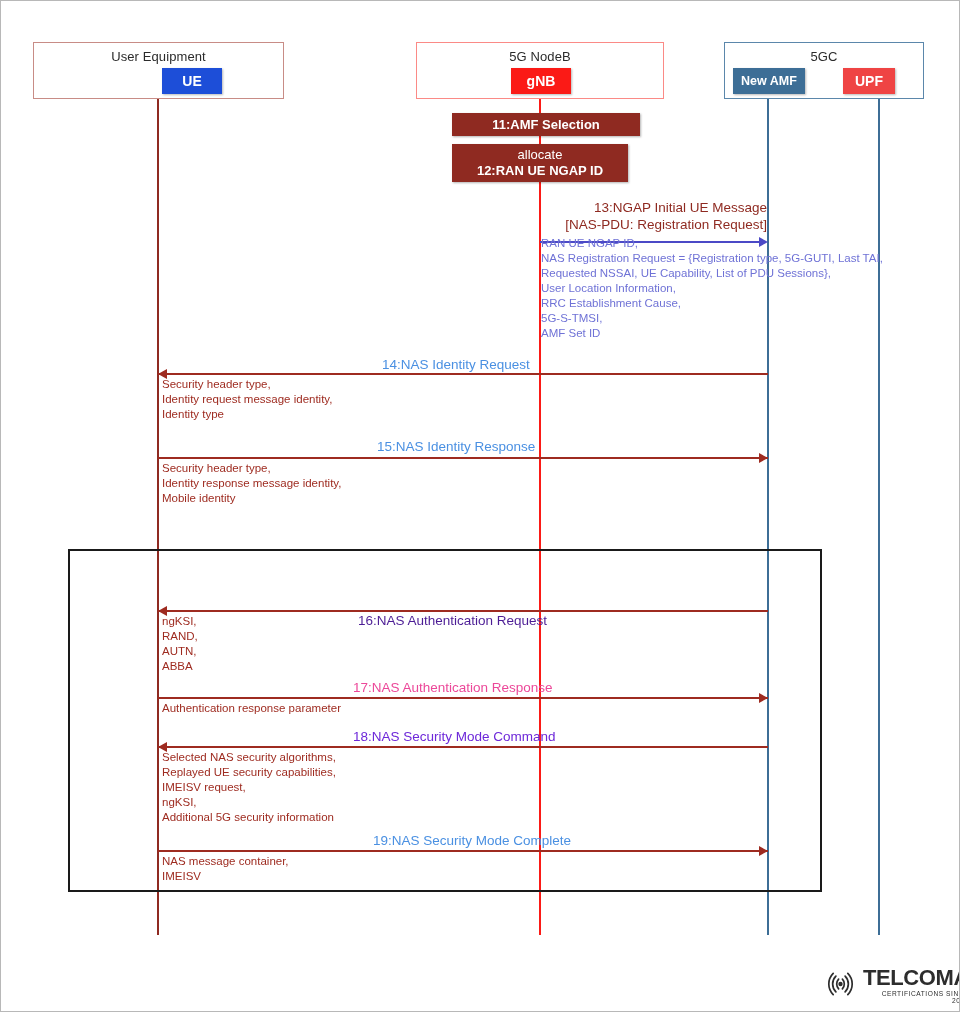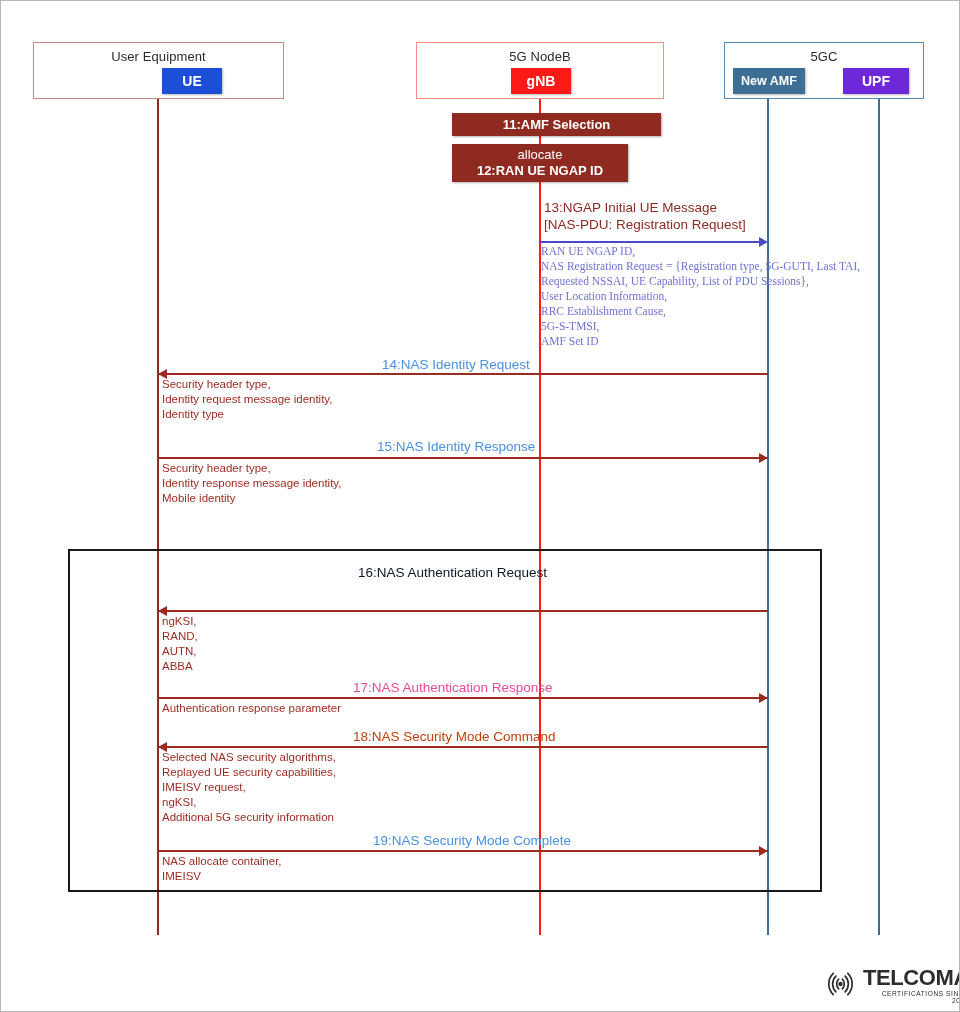--- a/index.html
+++ b/index.html
@@ -144,7 +144,7 @@
   <div class="actor-box" style="left:723px; top:41px; width:200px; height:57px; border:1px solid #5b87ab;">
     <div class="actor-title">5GC</div>
     <div class="chip" style="left:8px; top:25px; width:72px; background:#3d6e96; font-size:12.5px;">New AMF</div>
-    <div class="chip" style="left:118px; top:25px; width:66px; background:#6d28d9;">UPF</div>
+    <div class="chip" style="left:118px; top:25px; width:52px; background:#ef4444;">UPF</div>
   </div>
 
   <div class="lifeline" style="left:156px; top:98px; height:836px; background:#8f2a21;"></div>

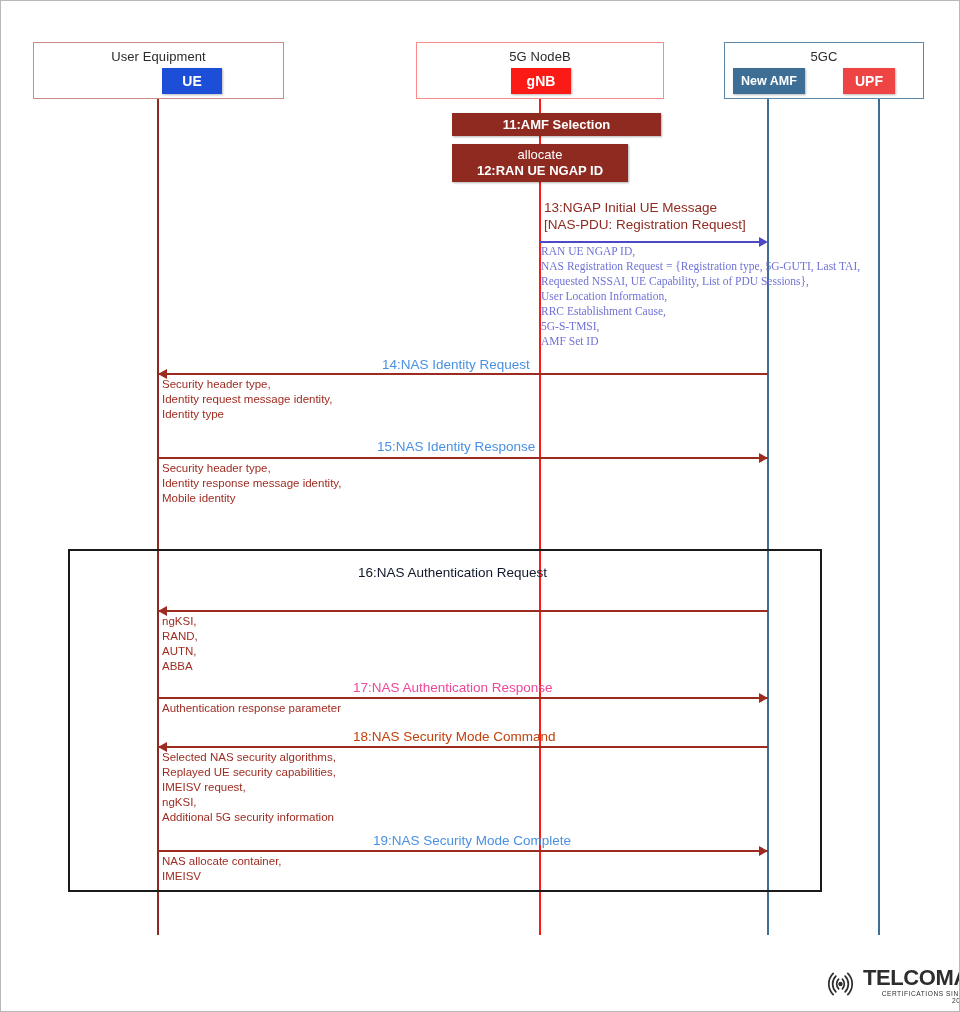--- a/index.html
+++ b/index.html
@@ -152,7 +152,7 @@
   <div class="lifeline" style="left:766px; top:98px; height:836px; background:#3d6e96;"></div>
   <div class="lifeline" style="left:877px; top:98px; height:836px; background:#3d6e96;"></div>
 
-  <div class="exec-box" style="left:451px; top:112px; width:209px; height:23px;">
+  <div class="exec-box" style="left:451px; top:112px; width:188px; height:23px;">
     <span>11:AMF Selection</span>
   </div>
   <div class="exec-box" style="left:451px; top:143px; width:176px; height:38px;">

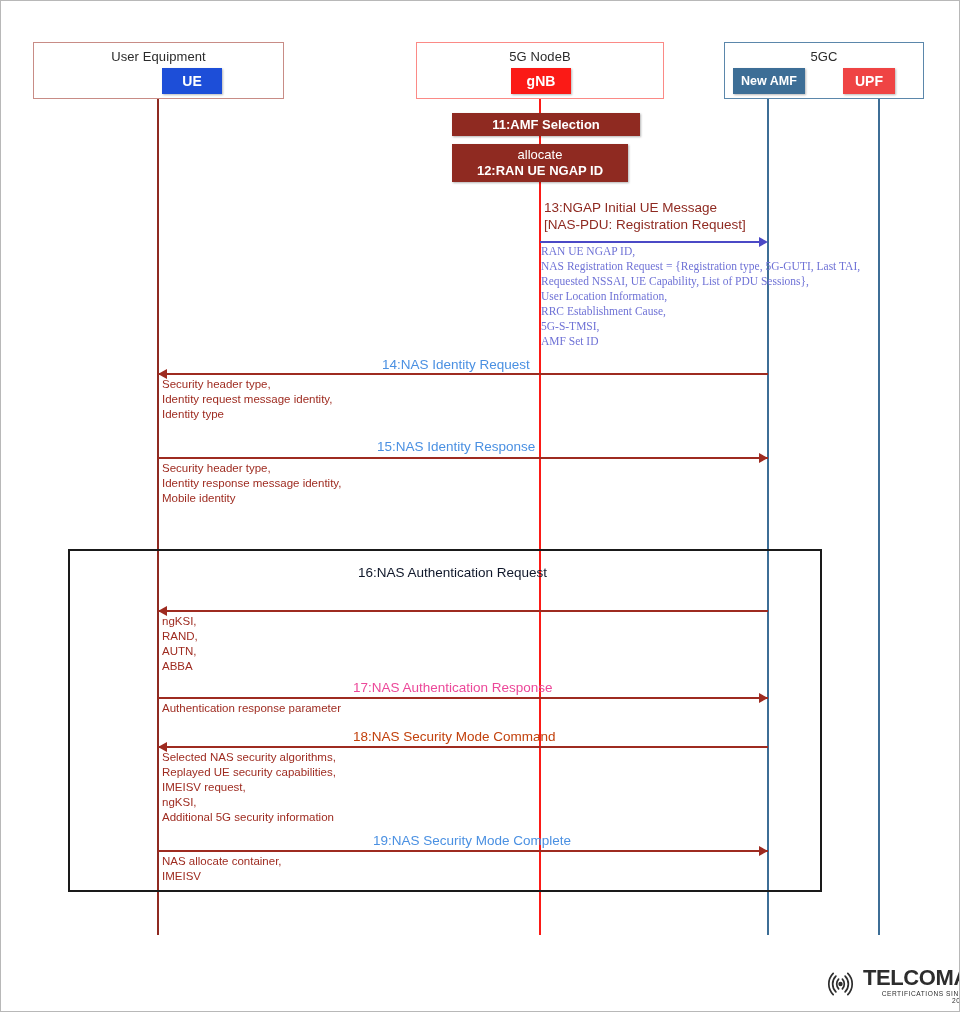--- a/index.html
+++ b/index.html
@@ -160,7 +160,7 @@
     <span>12:RAN UE NGAP ID</span>
   </div>
 
-  <div class="msg-label" style="left:543px; top:198px; width:223px; text-align:left; color:#8f2a21;">13:NGAP Initial UE Message
+  <div class="msg-label" style="left:543px; top:198px; width:223px; text-align:right; color:#8f2a21;">13:NGAP Initial UE Message
 [NAS-PDU: Registration Request]</div>
   <div class="msg-line" style="left:539px; top:240px; width:224px; border-top-color:#4b49c6;"></div>
   <div class="arrowhead arrow-right" style="left:758px; top:236px; border-left-color:#4b49c6;"></div>

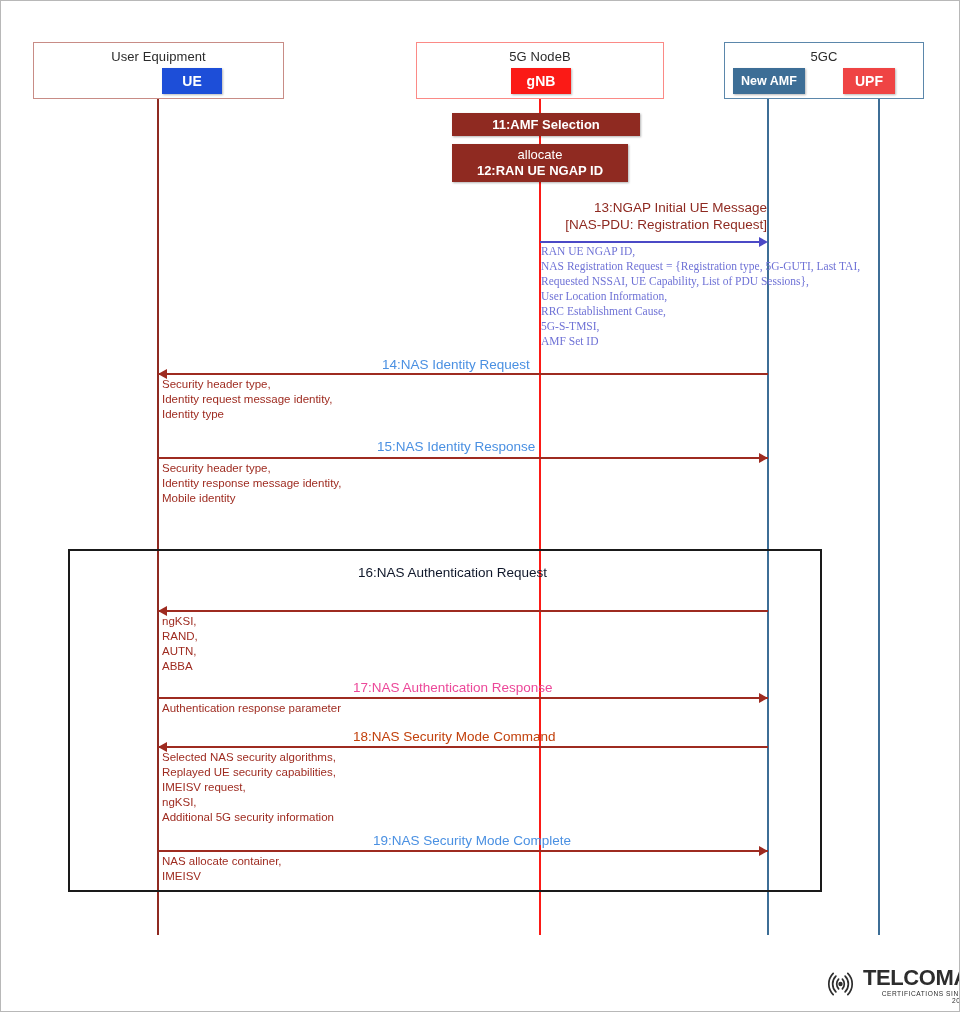--- a/index.html
+++ b/index.html
@@ -164,7 +164,7 @@
 [NAS-PDU: Registration Request]</div>
   <div class="msg-line" style="left:539px; top:240px; width:224px; border-top-color:#4b49c6;"></div>
   <div class="arrowhead arrow-right" style="left:758px; top:236px; border-left-color:#4b49c6;"></div>
-  <div class="msg-body" style="left:540px; top:243px; color:#6f72d6;font-family:Liberation Serif, serif;">RAN UE NGAP ID,
+  <div class="msg-body" style="left:540px; top:235px; color:#6f72d6;">RAN UE NGAP ID,
 NAS Registration Request = {Registration type, 5G-GUTI, Last TAI,
 Requested NSSAI, UE Capability, List of PDU Sessions},
 User Location Information,

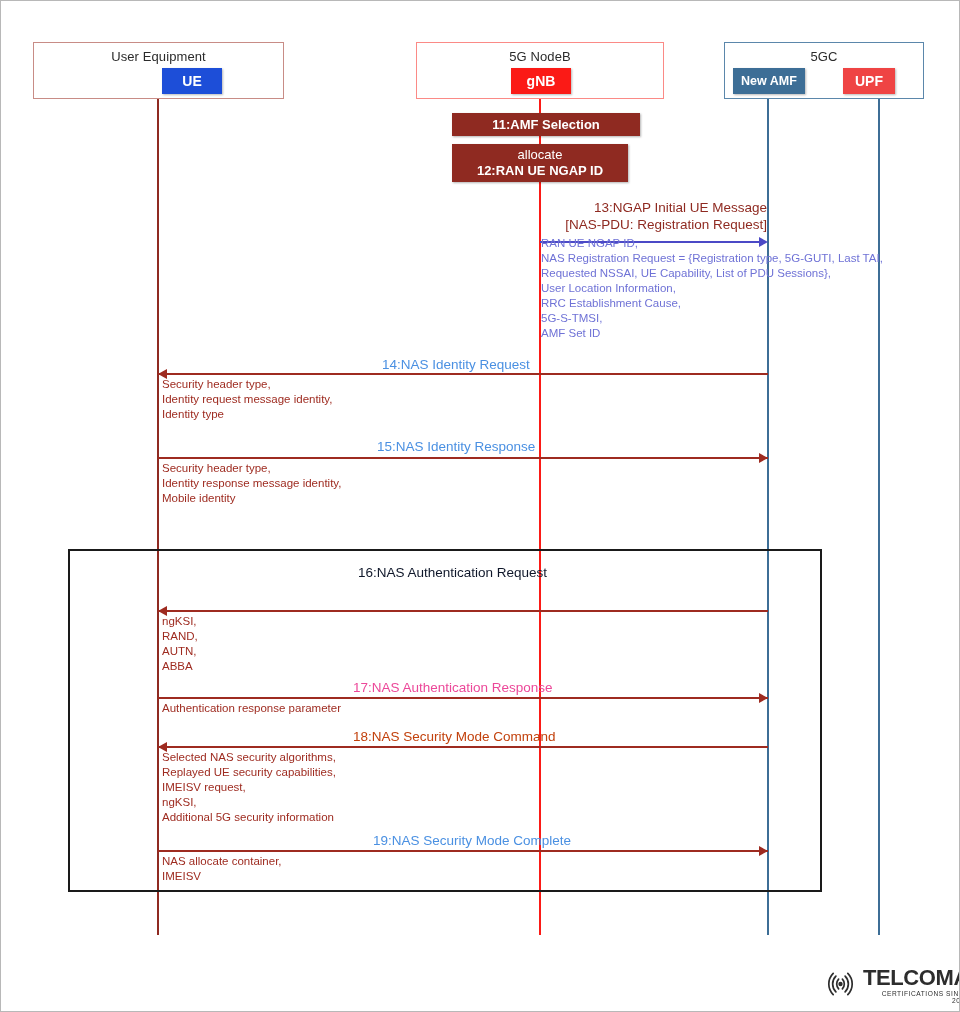--- a/index.html
+++ b/index.html
@@ -188,7 +188,7 @@
 
   <div class="frag-box" style="left:67px; top:548px; width:754px; height:343px;"></div>
 
-  <div class="msg-label" style="left:357px; top:563px; color:#0f172a;">16:NAS Authentication Request</div>
+  <div class="msg-label" style="left:357px; top:611px; color:#4c1d95;">16:NAS Authentication Request</div>
   <div class="msg-line" style="left:157px; top:609px; width:610px; border-top-color:#9e2b20;"></div>
   <div class="arrowhead arrow-left" style="left:157px; top:605px; border-right-color:#9e2b20;"></div>
   <div class="msg-body" style="left:161px; top:613px; color:#9e2b20;">ngKSI,

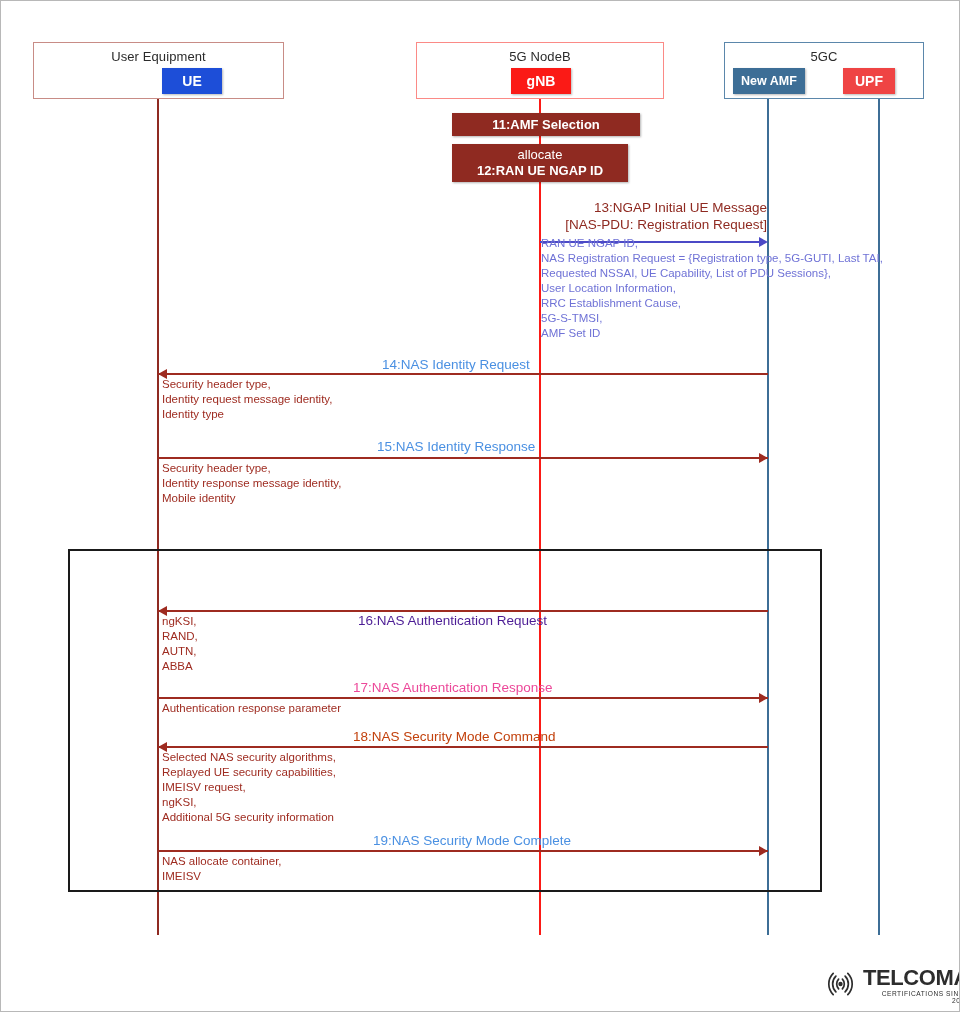--- a/index.html
+++ b/index.html
@@ -201,7 +201,7 @@
   <div class="arrowhead arrow-right" style="left:758px; top:692px; border-left-color:#9e2b20;"></div>
   <div class="msg-body" style="left:161px; top:700px; color:#9e2b20;">Authentication response parameter</div>
 
-  <div class="msg-label" style="left:352px; top:727px; color:#c2410c;">18:NAS Security Mode Command</div>
+  <div class="msg-label" style="left:352px; top:727px; color:#6d28d9;">18:NAS Security Mode Command</div>
   <div class="msg-line" style="left:157px; top:745px; width:610px; border-top-color:#9e2b20;"></div>
   <div class="arrowhead arrow-left" style="left:157px; top:741px; border-right-color:#9e2b20;"></div>
   <div class="msg-body" style="left:161px; top:749px; color:#9e2b20;">Selected NAS security algorithms,

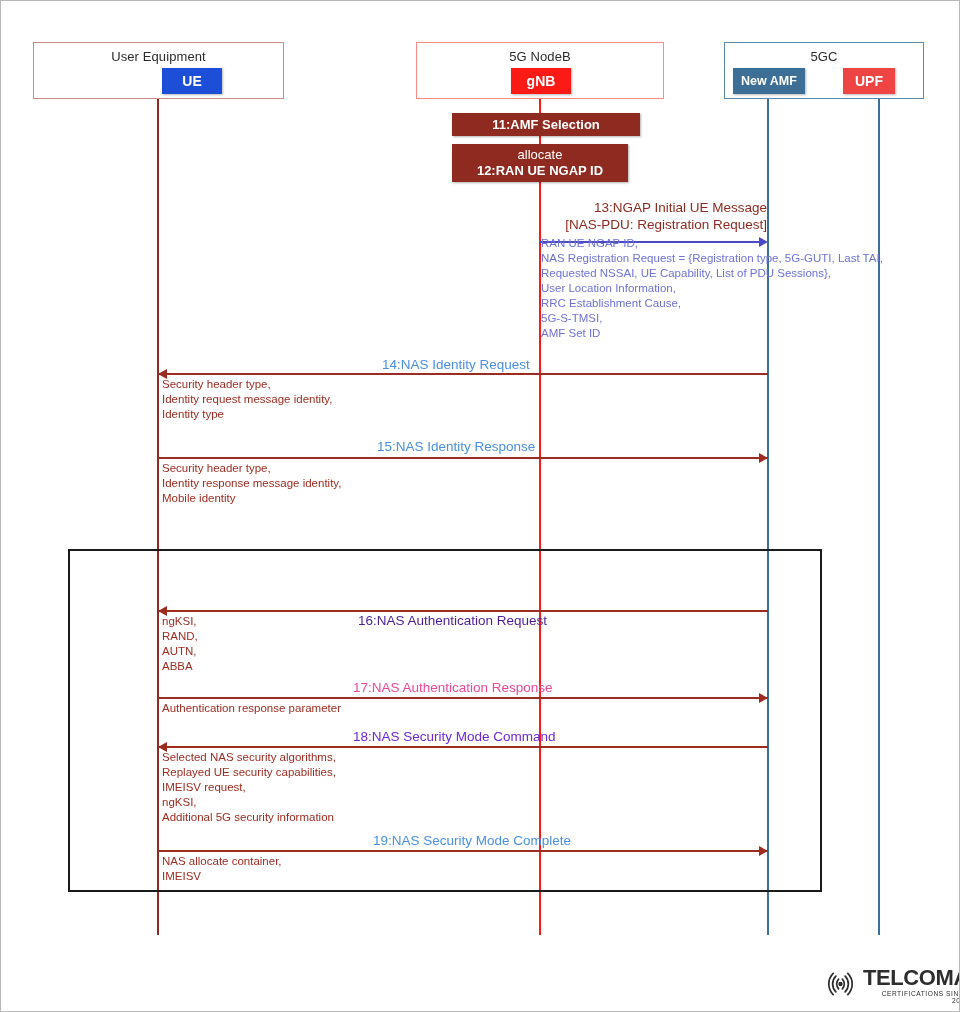--- a/index.html
+++ b/index.html
@@ -213,7 +213,7 @@
   <div class="msg-label" style="left:372px; top:831px; color:#4a90e2;">19:NAS Security Mode Complete</div>
   <div class="msg-line" style="left:157px; top:849px; width:610px; border-top-color:#9e2b20;"></div>
   <div class="arrowhead arrow-right" style="left:758px; top:845px; border-left-color:#9e2b20;"></div>
-  <div class="msg-body" style="left:161px; top:853px; color:#9e2b20;">NAS allocate container,
+  <div class="msg-body" style="left:161px; top:853px; color:#9e2b20;">NAS message container,
 IMEISV</div>
 
   <div class="logo" style="left:826px; top:966px;">

